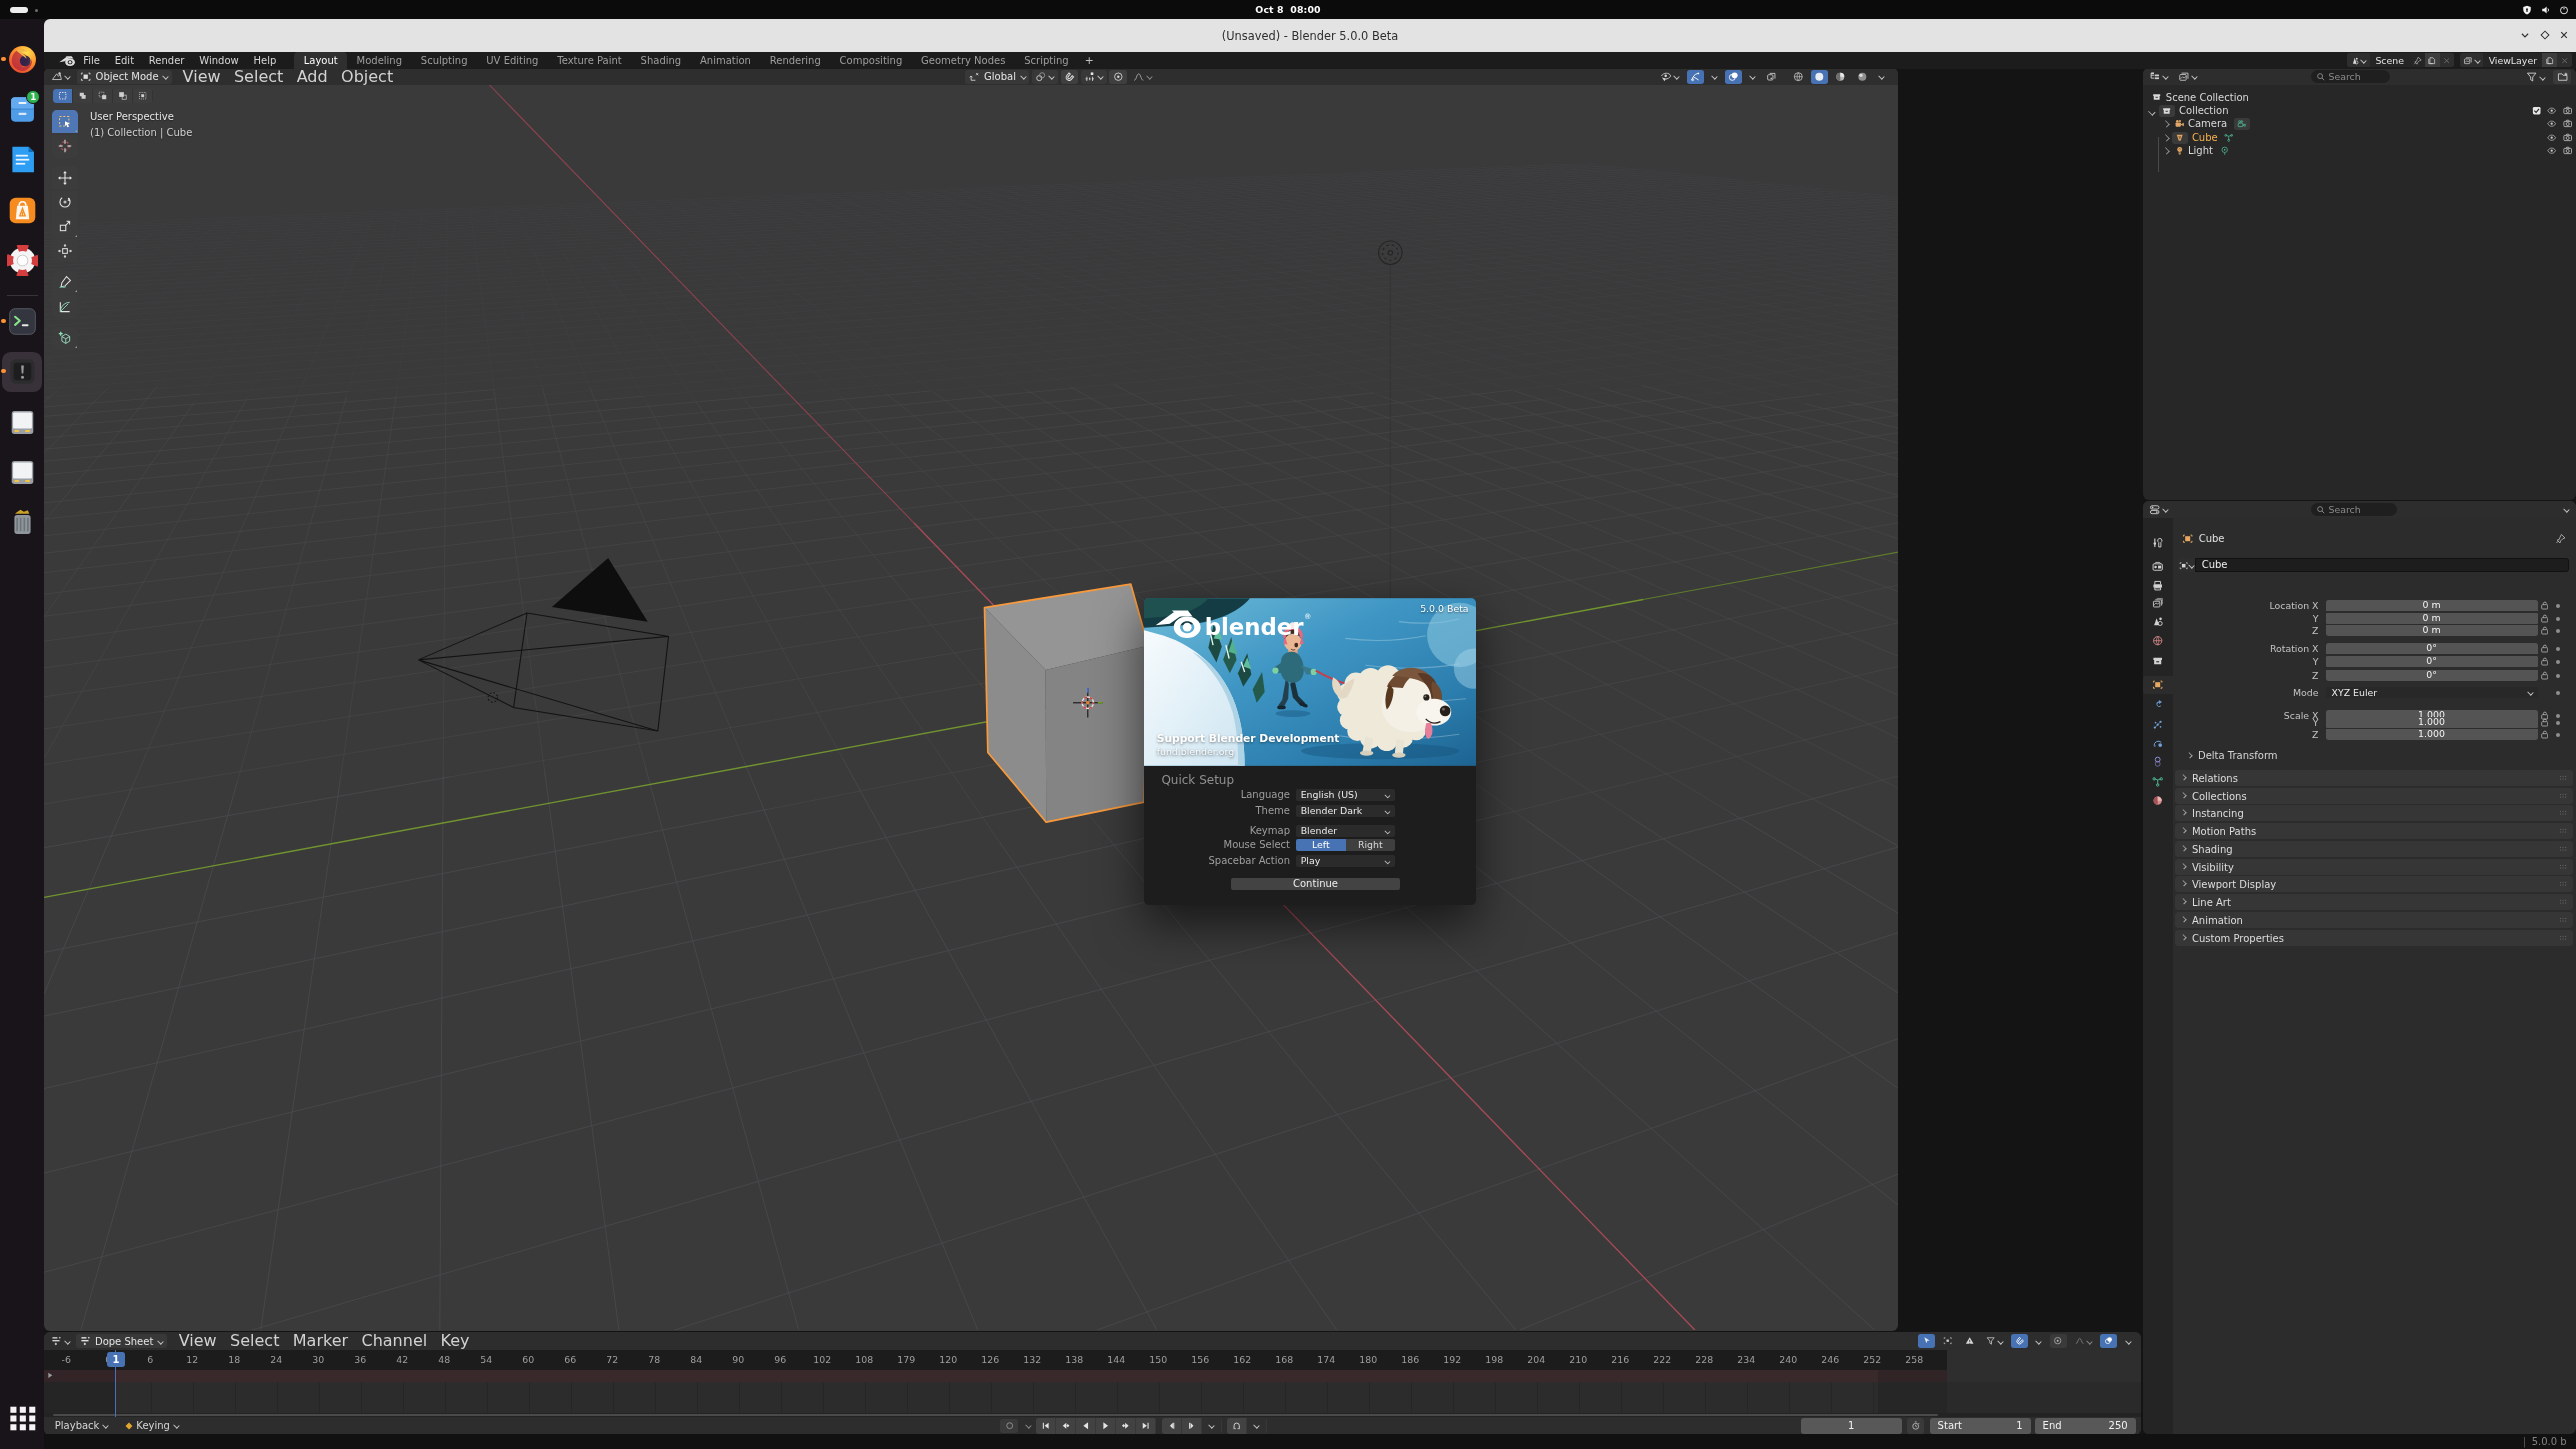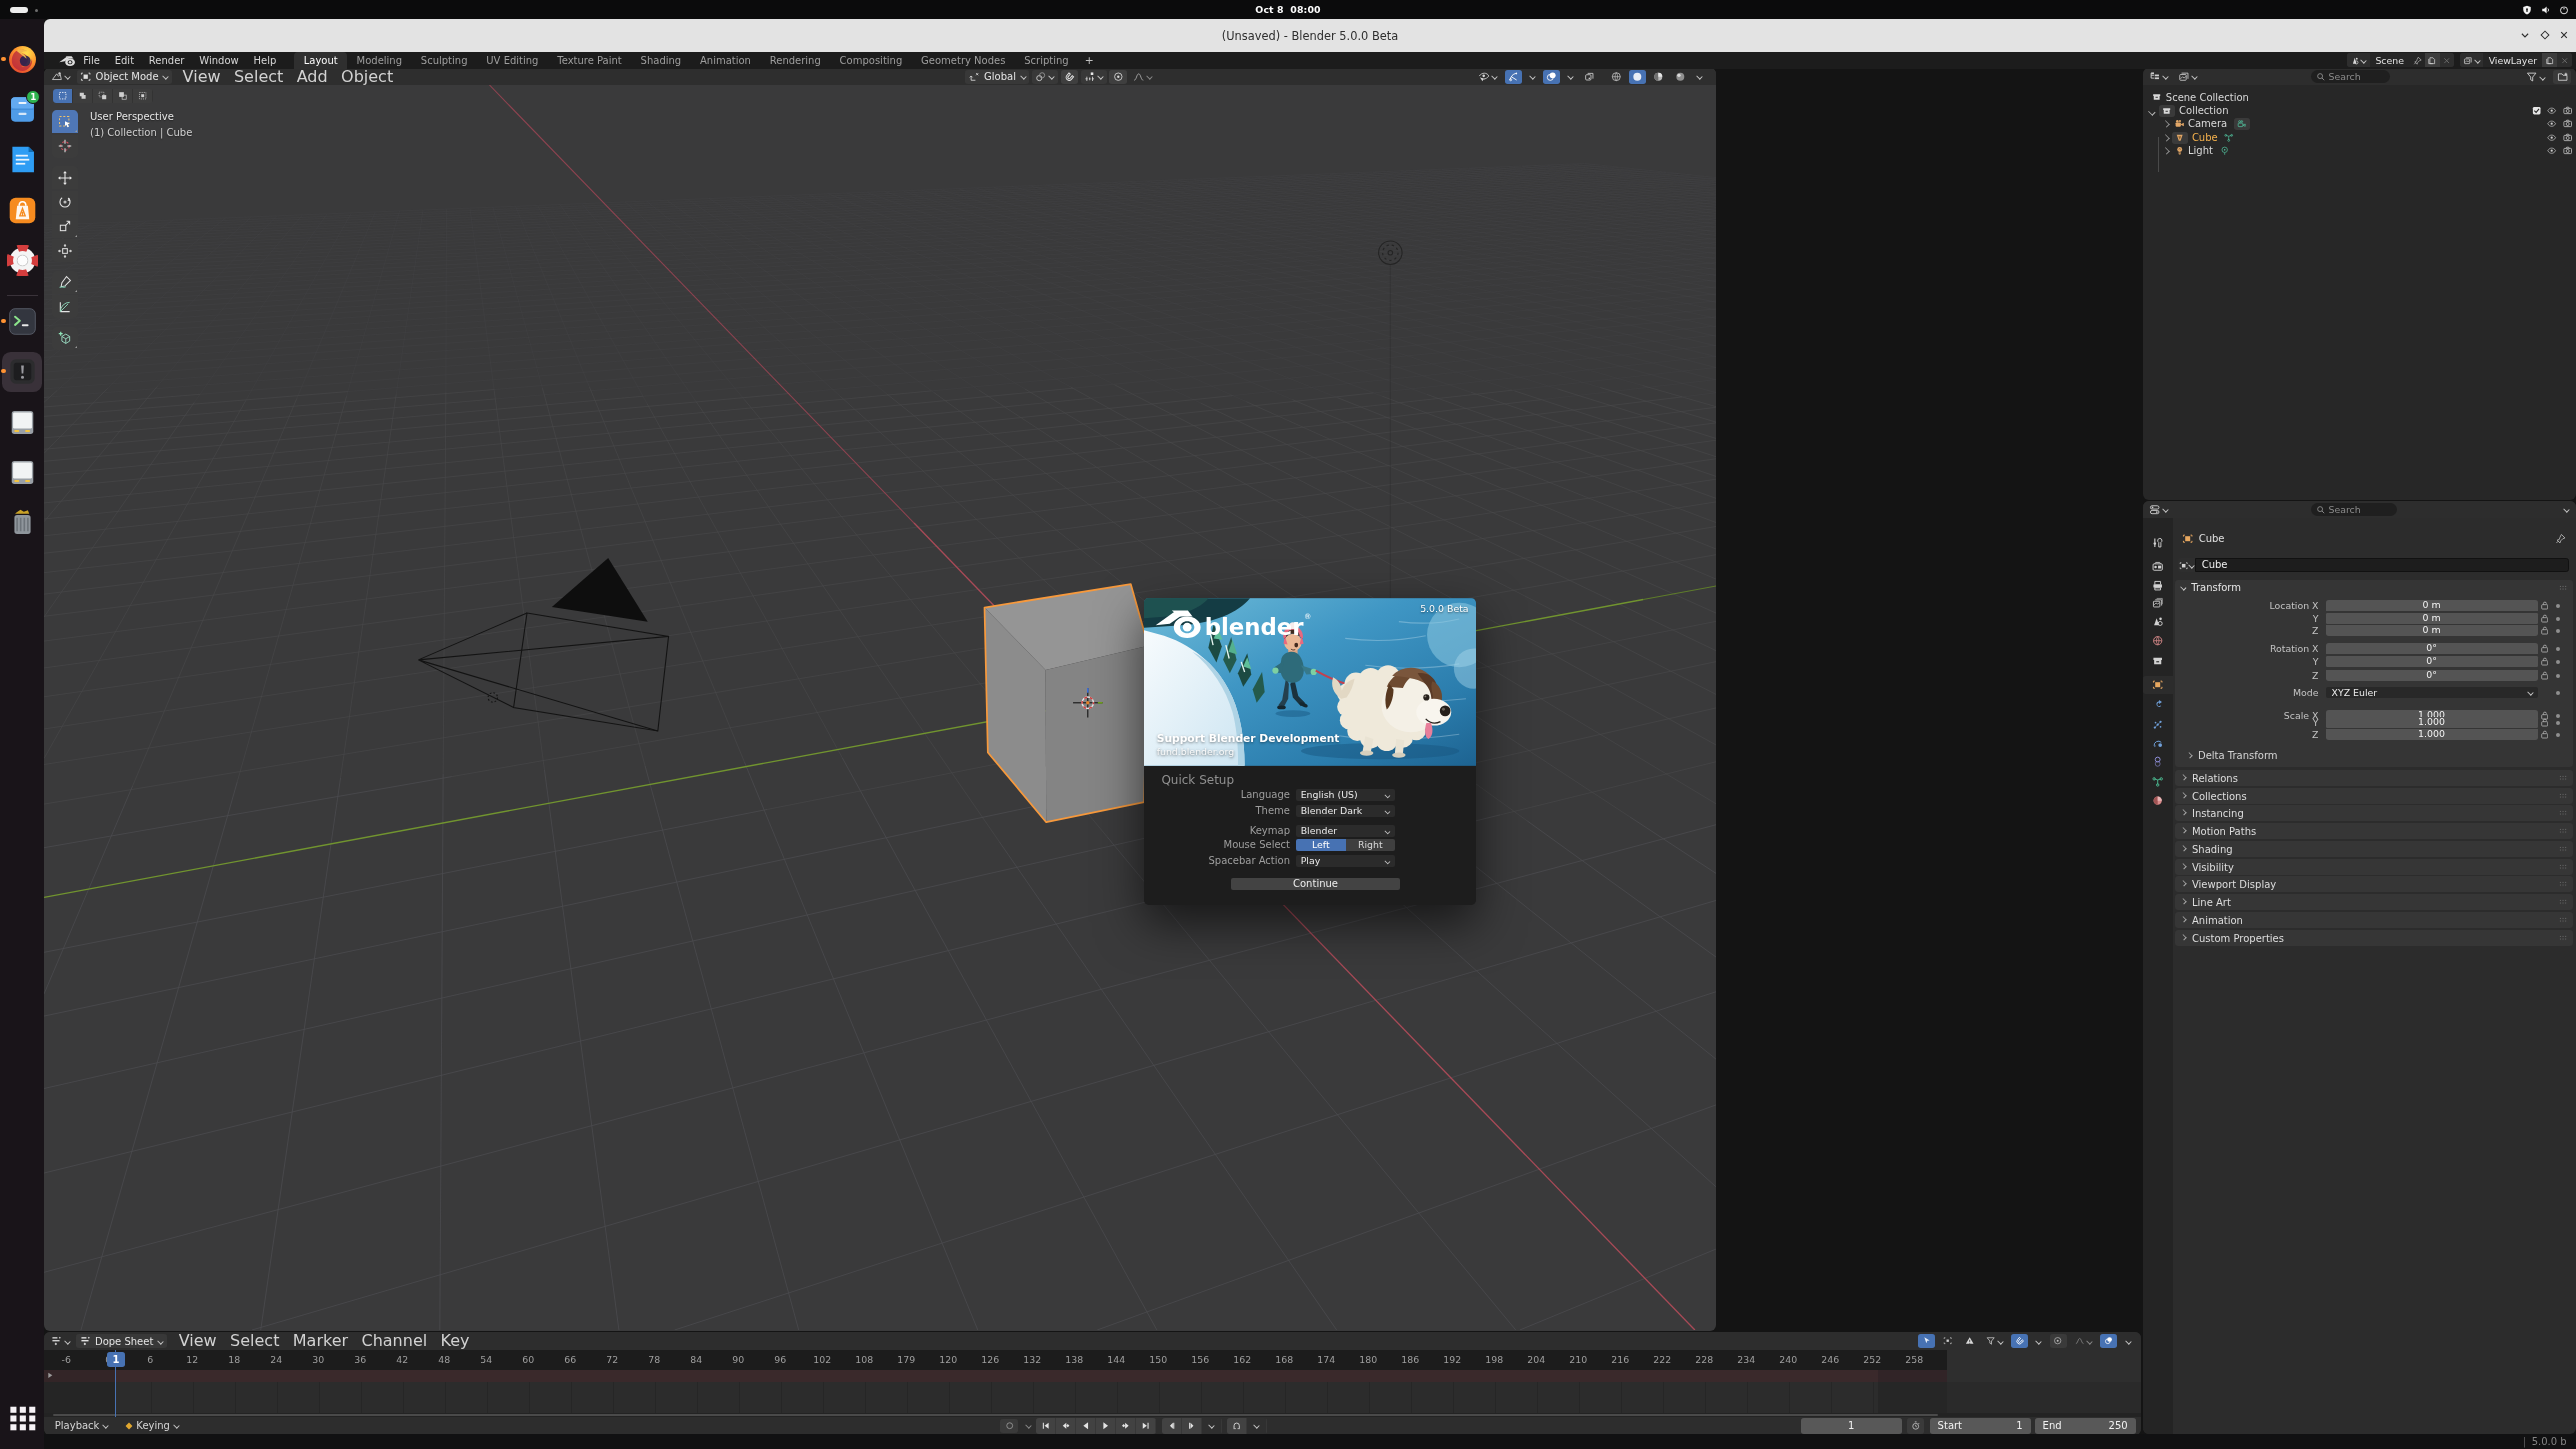--- a/index.html
+++ b/index.html
@@ -55,7 +55,7 @@
 .icon16{width:11.4px;height:11.4px}
 .icon14{width:9.4px;height:9.4px}
 
-#viewport{left:44px;top:68px;width:1672px;height:1263px;background:#3a3a3b}
+#viewport{left:44px;top:68px;width:1854px;height:1263px;background:#3a3a3b}
 .vp-canvas{position:absolute;left:0;top:17.4px;width:2097px;height:1245px;overflow:hidden}
 .vp-overlay-text{position:absolute;left:46px;top:24px;line-height:15.4px;font-size:10px;color:#e6e6e6;text-shadow:0 0.7px 1.3px rgba(0,0,0,.4)}
 .vp-overlay-text .l2{color:#cfcfcf}

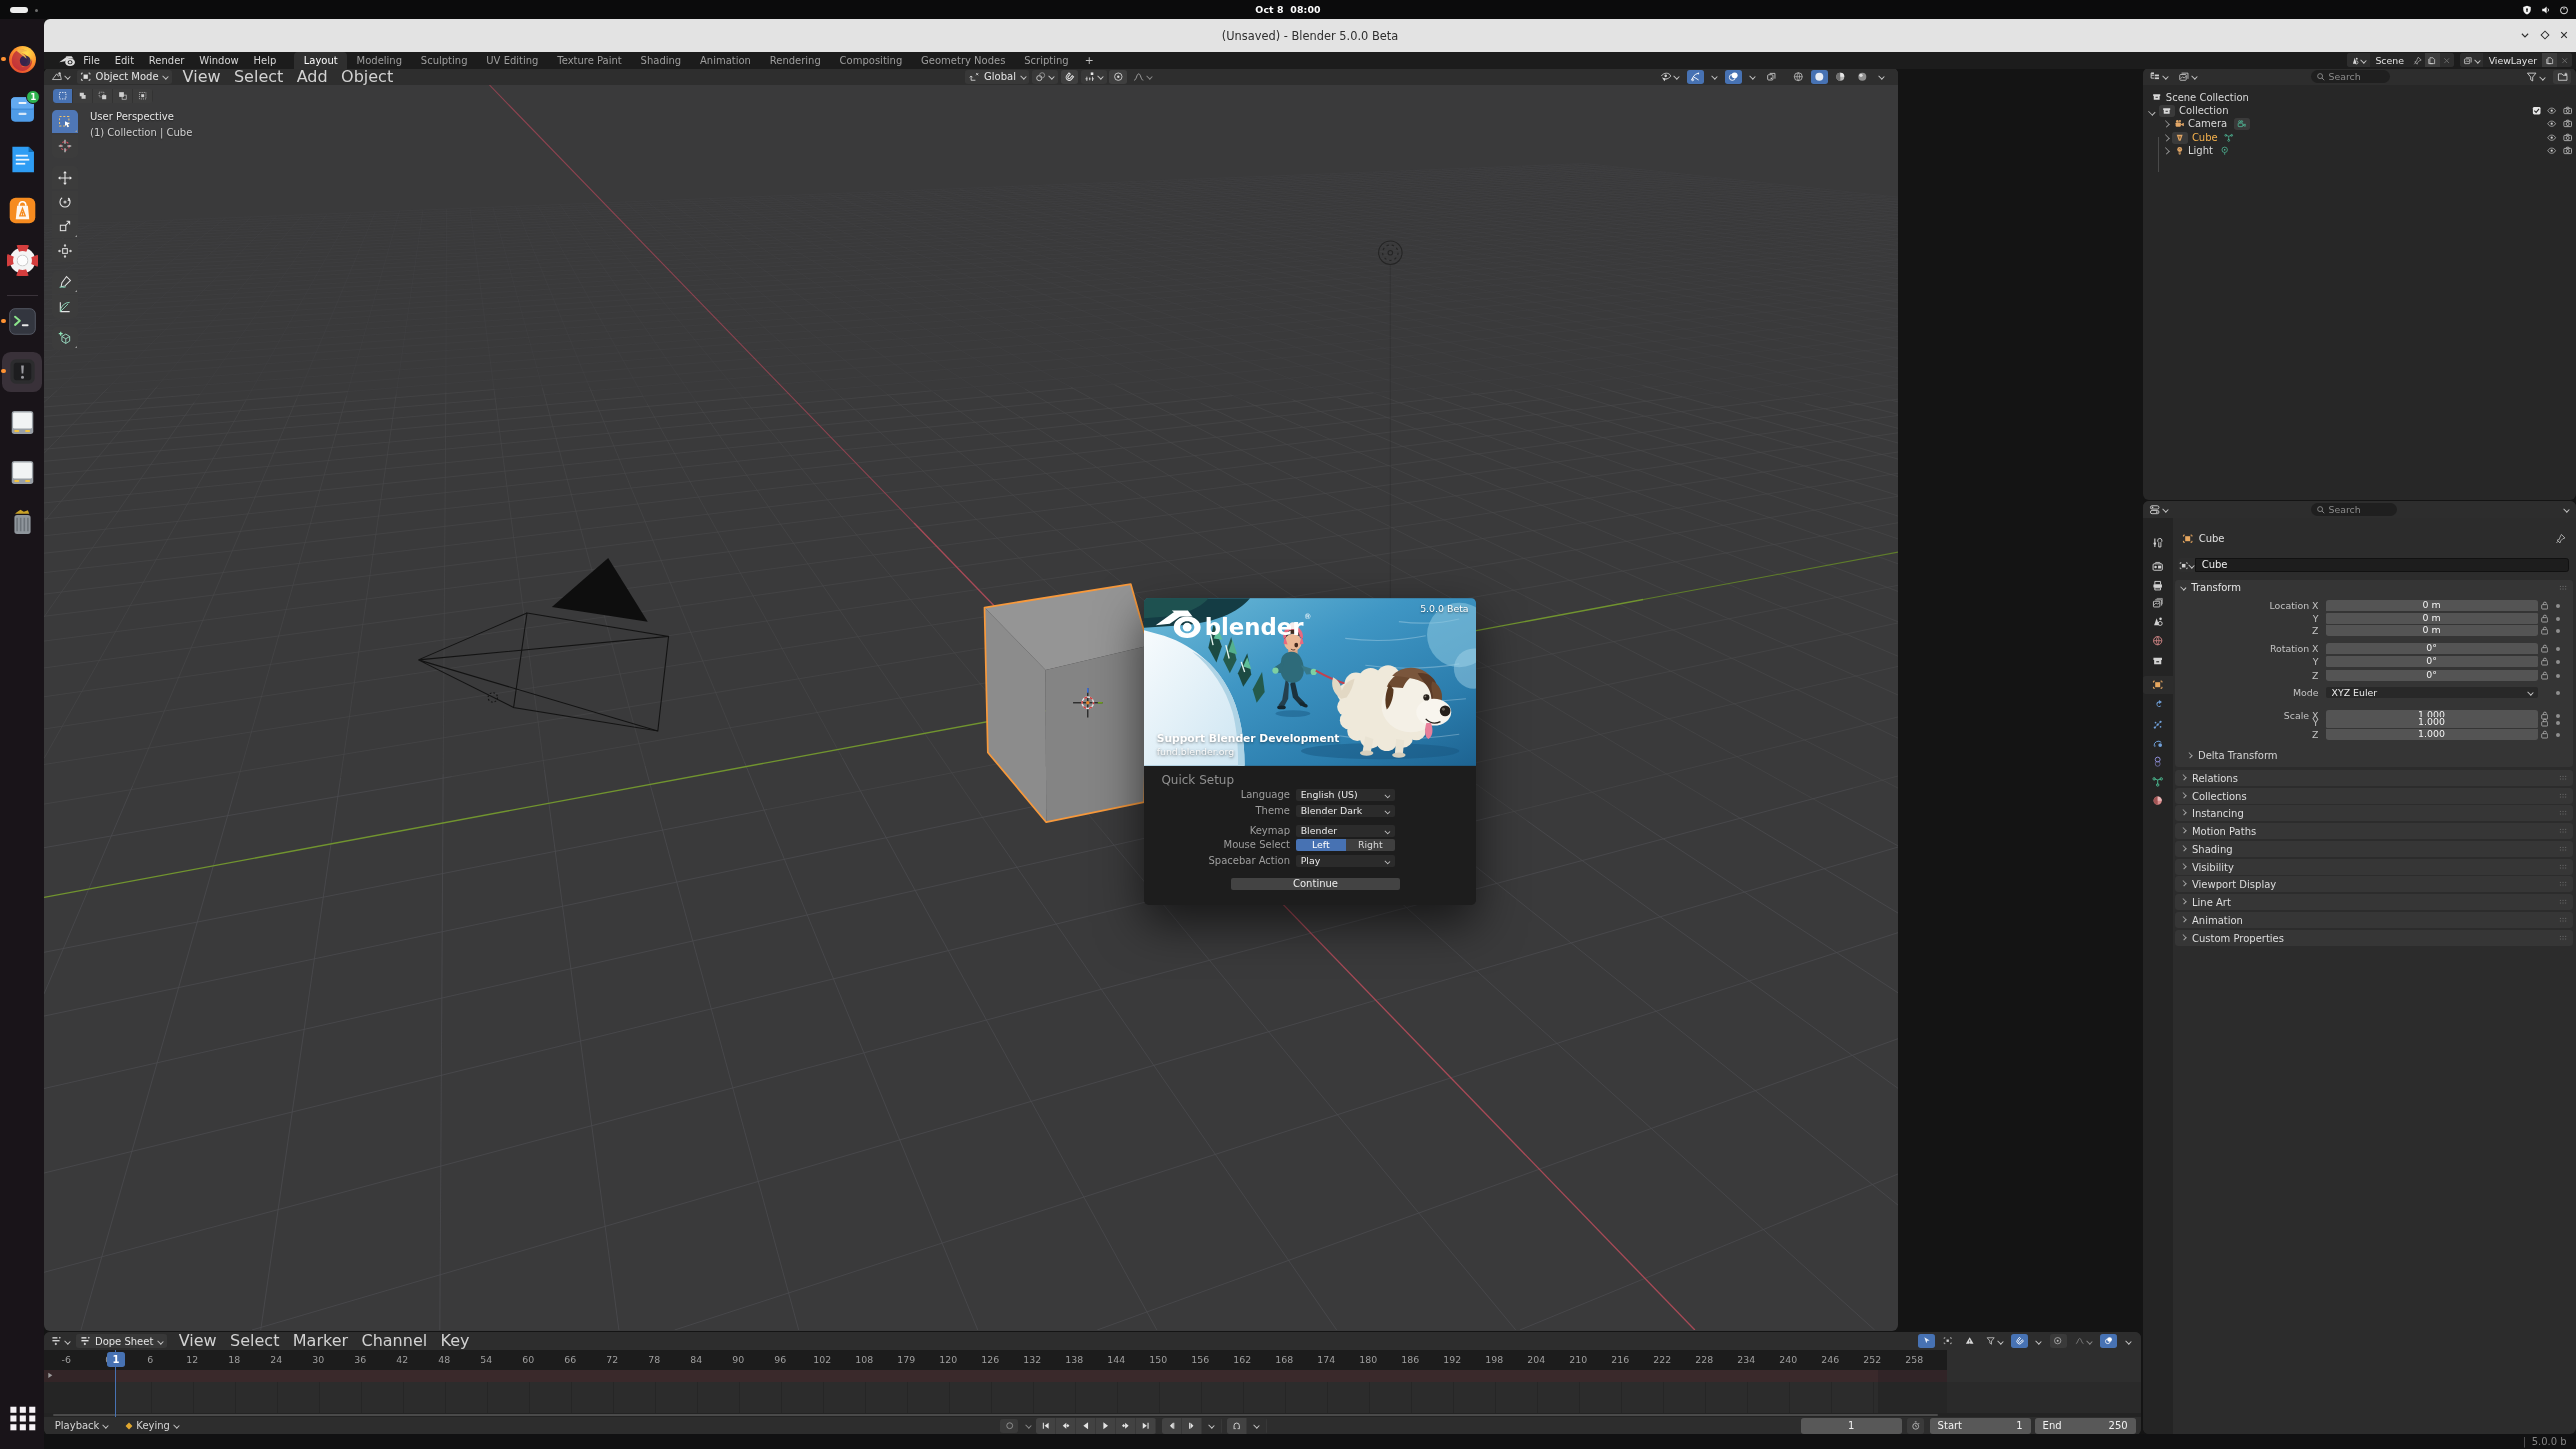--- a/index.html
+++ b/index.html
@@ -1238,15 +1238,6 @@
         </span>
 <span class="pfield" data-name="object-name-field">Cube</span>
 </div>
-<div class="panel" data-name="transform-panel" style="top:62px;height:187px">
-<div class="panel-h" data-name="transform-panel-header">
-<span class="caret-down" data-name="transform-panel-header-part" style="width:6.7px;height:6.7px;position:relative">
-            <span data-name="transform-panel-header-part-part" style="position:absolute;left:0.7px;top:0.7px;width:4.7px;height:4.7px;border-right:1.1px solid #ccc;border-bottom:1.1px solid #ccc;transform:rotate(45deg) scale(1,.75)"></span>
-          </span>
-<span data-name="transform-panel-title">Transform</span>
-<span class="grip" data-name="panel-grip"></span>
-</div>
-</div>
 <div data-name="location-rows">
 
 <div class="prow grp-top" data-name="transform-row">

